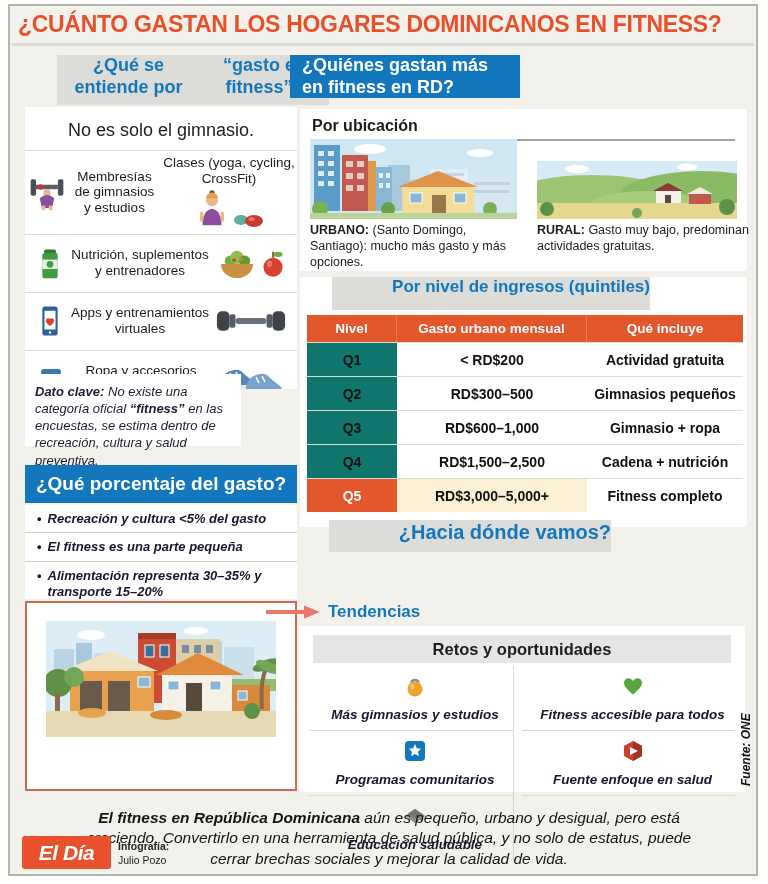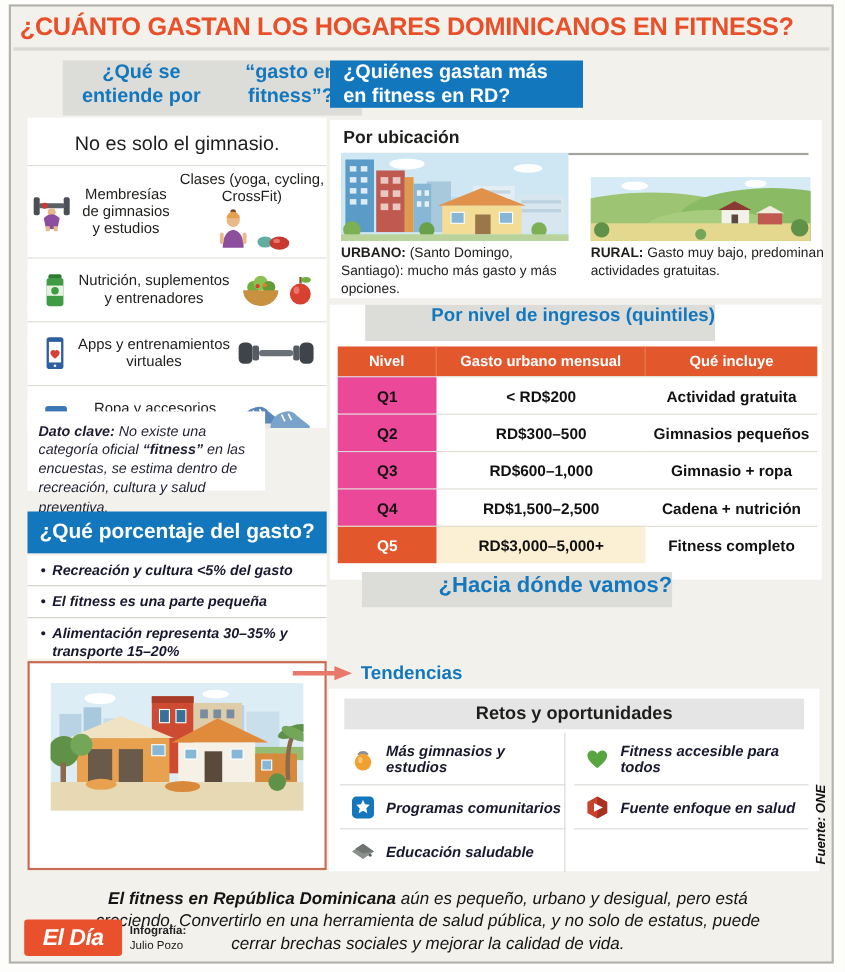--- a/index.html
+++ b/index.html
@@ -288,7 +288,7 @@
     </span>
   </section>
 
-  <section class="abs blue-head left" style="left:290px;top:49px;width:230px;height:43px">
+  <section class="abs blue-head left" style="left:280px;top:49px;width:230px;height:43px">
     <div>¿Quiénes gastan más</div>
     <div>en fitness en RD?</div>
   </section>

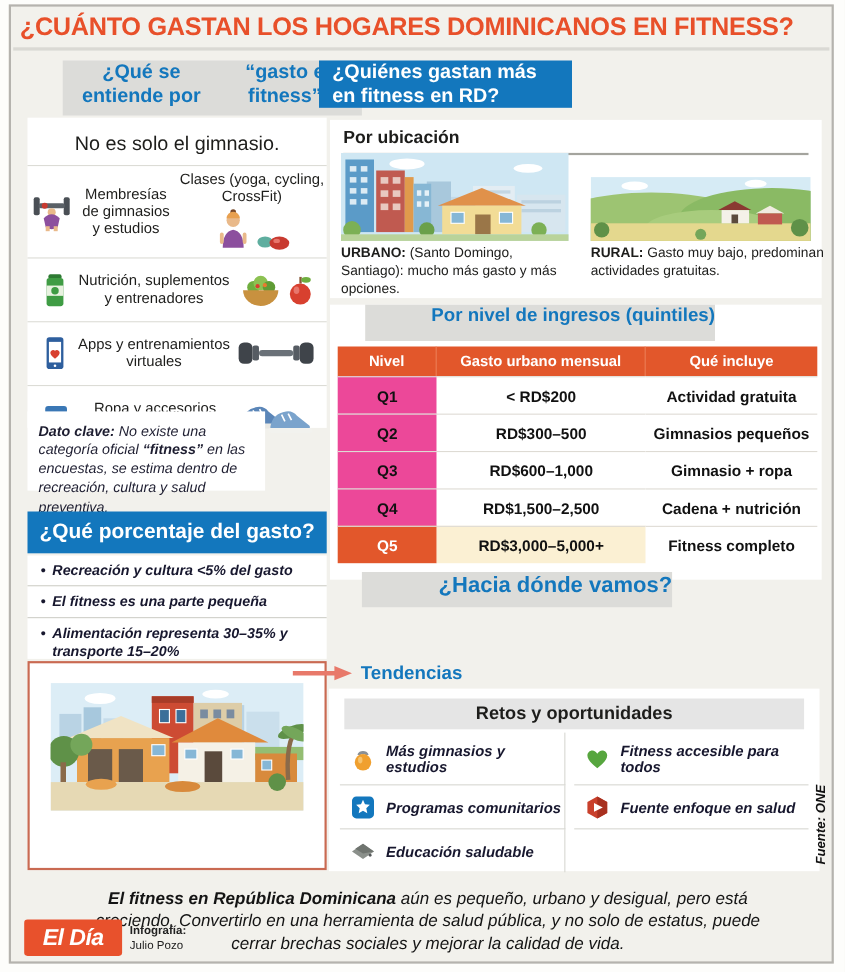--- a/index.html
+++ b/index.html
@@ -57,7 +57,7 @@
   .table { display: grid; grid-template-columns: 90px 190px 156px; }
   .th { background: #e2572b; color: #fff; font-weight: bold; font-size: 13.5px; text-align: center; padding: 6px 2px; border-right: 1px solid #ee7a52; }
   .td { background: #fff; font-weight: bold; font-size: 14px; text-align: center; padding: 9px 2px 8px; border-top: 1px solid #dedbd4; color: #111; }
-  .td.nivel { background: #ec4899; }
+  .td.nivel { background: #0f766e; }
   .td.q5n { background: #e2572b; color: #fff; }
   .td.cream { background: #fbf0d3; }
 

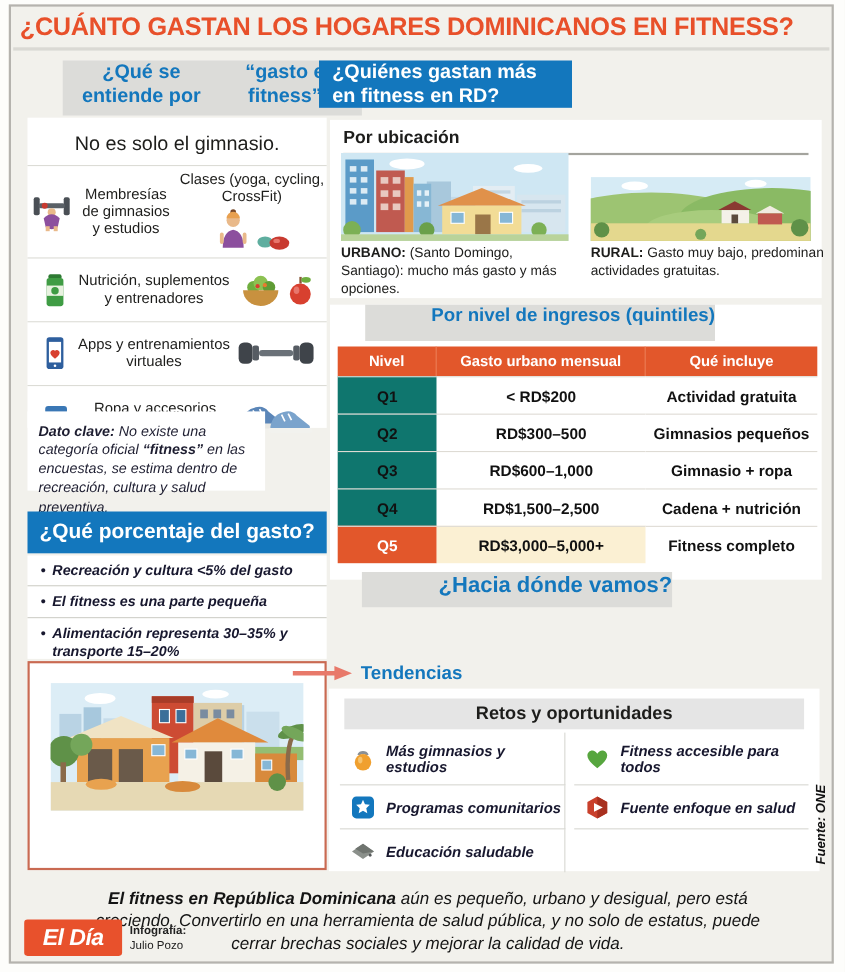--- a/index.html
+++ b/index.html
@@ -64,7 +64,7 @@
   .tend-label { font-size: 17px; font-weight: bold; color: #1377bd; }
   .retos-h { margin: 9px 14px 0; height: 28px; background: #e5e5e5; font-weight: bold; font-size: 16.5px; display: flex; align-items: center; justify-content: center; }
   .tgrid { display: grid; grid-template-columns: 1fr 1fr; margin: 3px 10px 0; }
-  .tcell { display: flex; align-items: center; gap: 10px; padding: 9px 2px 8px 10px; font-size: 13.5px; font-weight: bold; font-style: italic; color: #17172e; }
+  .tcell { display: flex; align-items: center; gap: 10px; padding: 9px 2px 8px 10px; font-size: 13.5px; font-weight: bold; font-style: italic; color: #17172e; flex-direction: column; }
   .tcell:nth-child(-n+4) { border-bottom: 1px solid #d8d8d2; }
   .tcell:nth-child(odd) { border-right: 1px solid #d8d8d2; margin-right: 8px; }
 

